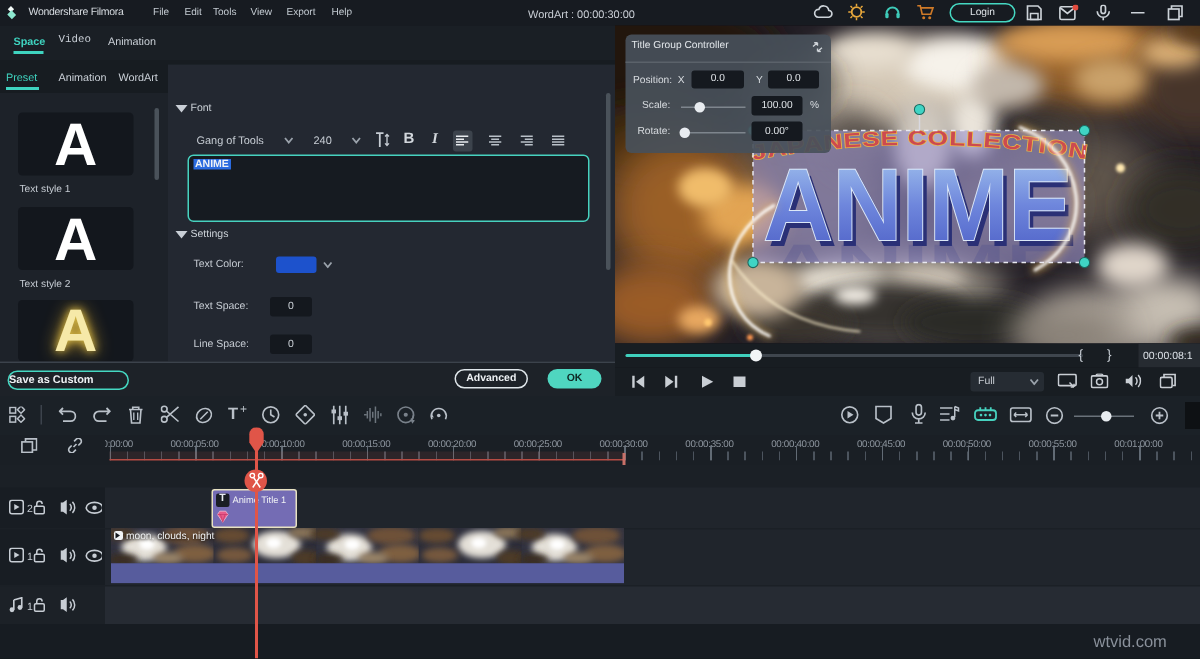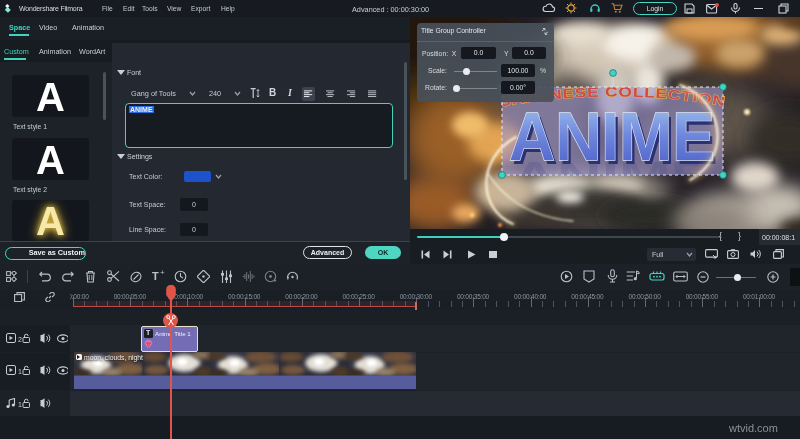--- a/index.html
+++ b/index.html
@@ -24,7 +24,7 @@
   <div class="abs" style="left:167px;top:5px;font-size:6.7px;color:#c3cad1;">View</div>
   <div class="abs" style="left:191px;top:5px;font-size:6.7px;color:#c3cad1;">Export</div>
   <div class="abs" style="left:221px;top:5px;font-size:6.7px;color:#c3cad1;">Help</div>
-  <div class="abs" style="left:352px;top:4.5px;font-size:7.3px;color:#c9ced5;">Advanced : 00:00:30:00</div>
+  <div class="abs" style="left:352px;top:4.5px;font-size:7.3px;color:#c9ced5;">WordArt : 00:00:30:00</div>
 
   <svg class="abs" style="left:542px;top:3px" width="14" height="11" viewBox="0 0 14 11">
     <path d="M3.5,8.5 a2.6,2.6 0 0 1 0.4,-5.2 a3.4,3.4 0 0 1 6.6,0.6 a2.3,2.3 0 0 1 -0.4,4.6 Z" fill="none" stroke="#cdd3d9" stroke-width="1.1"></path>

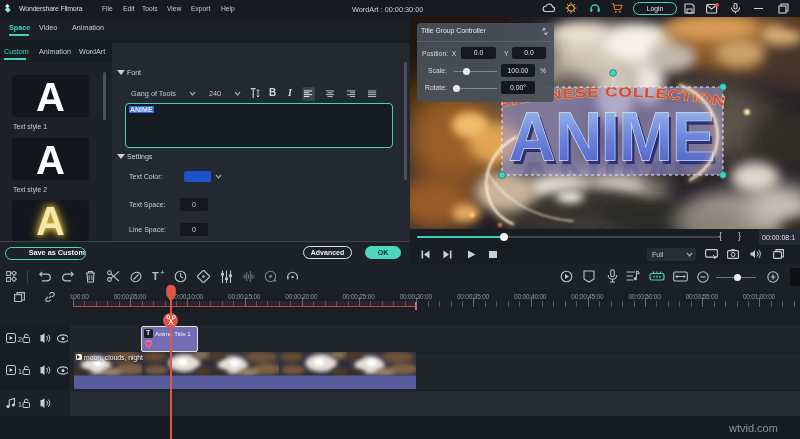--- a/index.html
+++ b/index.html
@@ -67,7 +67,7 @@
   <div class="abs" id="tabbar" style="left:0;top:17px;width:410px;height:23px;background:#1a1f25;"></div>
   <div class="abs" style="left:9px;top:23px;font-size:7.2px;font-weight:bold;color:#3fd4c0;">Space</div>
   <div class="abs" style="left:9px;top:34px;width:20px;height:1.6px;background:#3fd4c0;"></div>
-  <div class="abs" style="left:39px;top:23px;font-size:7.2px;color:#c9cfd6;">Video</div>
+  <div class="abs" style="left:39px;top:23px;font-size:7.2px;color:#c9cfd6;font-family:Liberation Mono, monospace;">Video</div>
   <div class="abs" style="left:72px;top:23px;font-size:7.2px;color:#c9cfd6;">Animation</div>
 
   <div class="abs" id="leftcol" style="left:0;top:40px;width:112px;height:22px;background:#171c21;"></div>

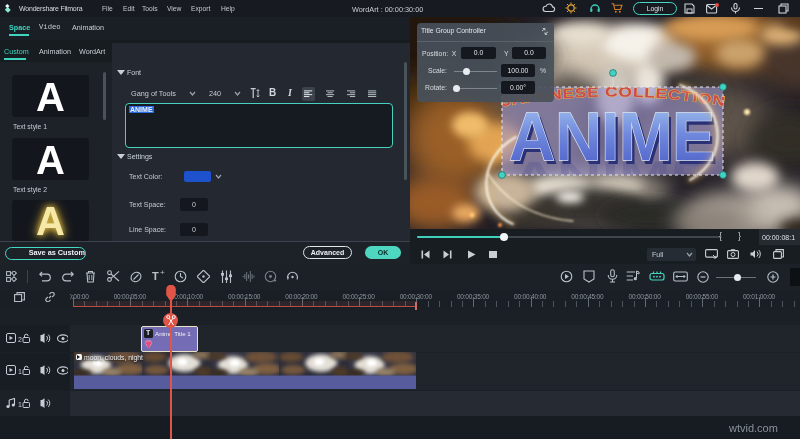--- a/index.html
+++ b/index.html
@@ -73,7 +73,7 @@
   <div class="abs" id="leftcol" style="left:0;top:40px;width:112px;height:22px;background:#171c21;"></div>
   <div class="abs" style="left:0;top:62px;width:112px;height:179px;background:#1d2229;"></div>
   <div class="abs" style="left:112px;top:40px;width:298px;height:3px;background:#171c21;"></div>
-  <div class="abs" style="left:4px;top:47px;font-size:7.2px;color:#3fd4c0;">Custom</div>
+  <div class="abs" style="left:4px;top:47px;font-size:7.2px;color:#3fd4c0;">Preset</div>
   <div class="abs" style="left:4px;top:58px;width:22px;height:1.6px;background:#3fd4c0;"></div>
   <div class="abs" style="left:39px;top:47px;font-size:7.2px;color:#c9cfd6;">Animation</div>
   <div class="abs" style="left:79px;top:47px;font-size:7.2px;color:#c9cfd6;">WordArt</div>

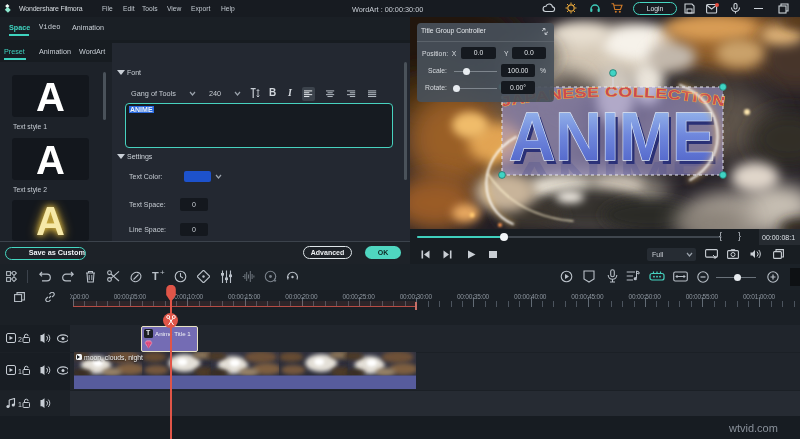--- a/index.html
+++ b/index.html
@@ -146,7 +146,7 @@
 
   <div class="abs" style="left:0;top:241px;width:410px;height:23px;background:#1d2228;border-top:1px solid #3c434c;"></div>
   <div class="abs" style="left:5px;top:247px;width:81px;height:13px;border:1.5px solid #45d8c2;border-radius:7px;
-       font-size:7.3px;font-weight:bold;color:#eef1f4;text-align:right;line-height:10.5px;">Save as Custom</div>
+       font-size:7.3px;font-weight:bold;color:#eef1f4;text-align:left;line-height:10.5px;">Save as Custom</div>
   <div class="abs" style="left:303px;top:246px;width:49px;height:13px;border:1px solid #dfe6ea;border-radius:7px;
        font-size:7px;font-weight:bold;color:#eef1f4;text-align:center;line-height:11.5px;">Advanced</div>
   <div class="abs" style="left:365px;top:246px;width:36px;height:13px;background:#4fd6c0;border-radius:7px;

